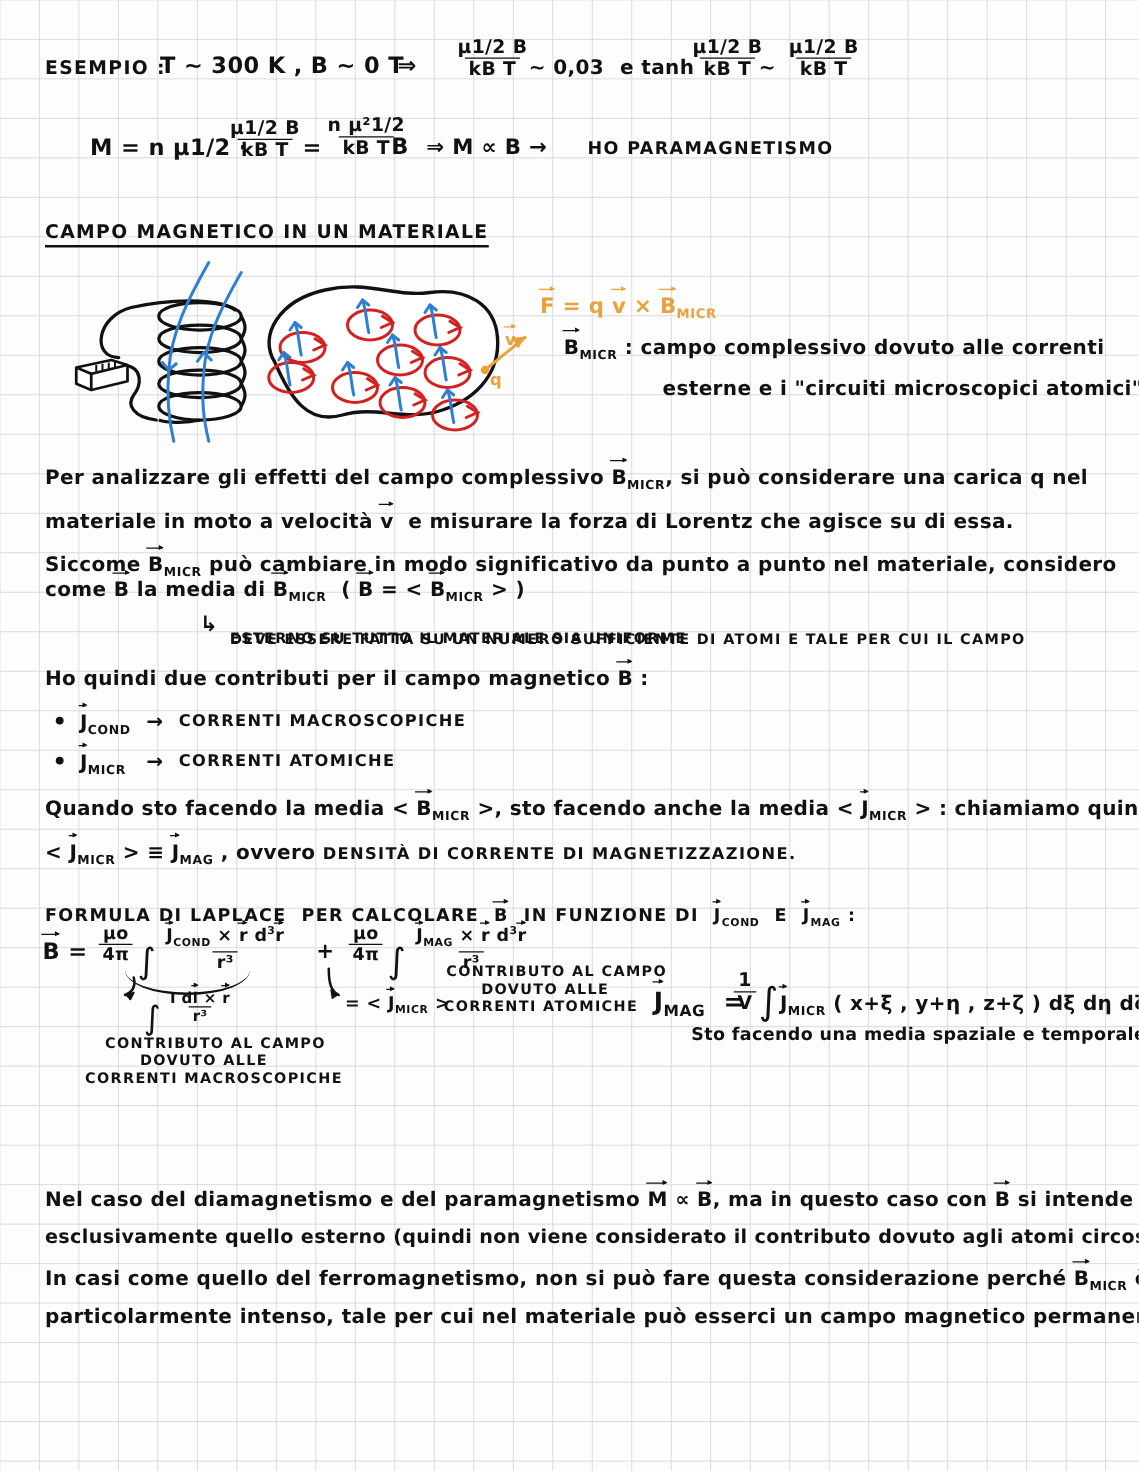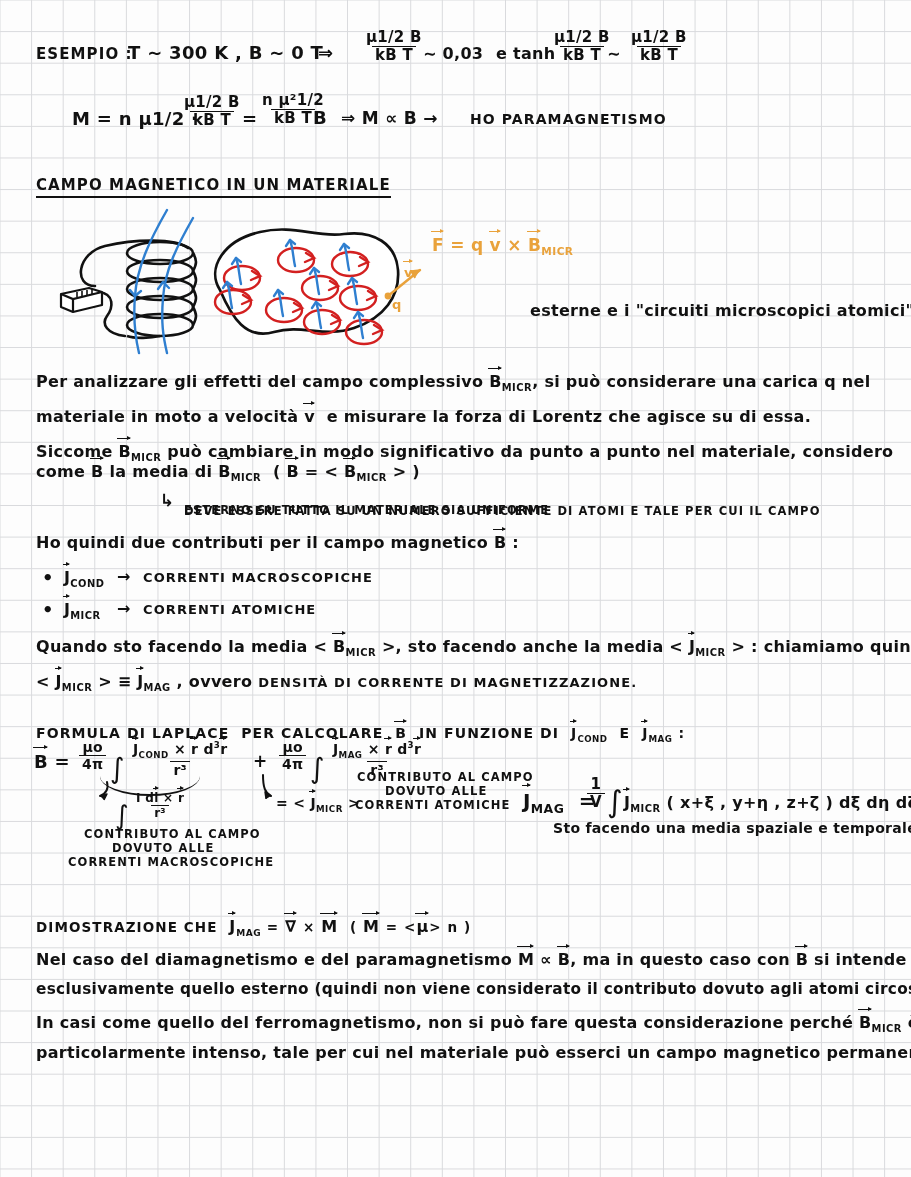--- a/index.html
+++ b/index.html
@@ -216,6 +216,9 @@
     <span class="vec">F</span> = q <span class="vec">v</span> × <span class="vec">B</span><sub>MICR</sub>
   </div>
 
+  <div class="ink hand" style="left:451px;top:266px;font-size:16px;">
+    <span class="vec">B</span><sub>MICR</sub> : campo complessivo dovuto alle correnti
+  </div>
   <div class="ink hand" style="left:530px;top:301px;font-size:16px;">esterne e i "circuiti microscopici atomici"</div>
 
   <div class="ink hand" style="left:36px;top:370px;font-size:16px;">

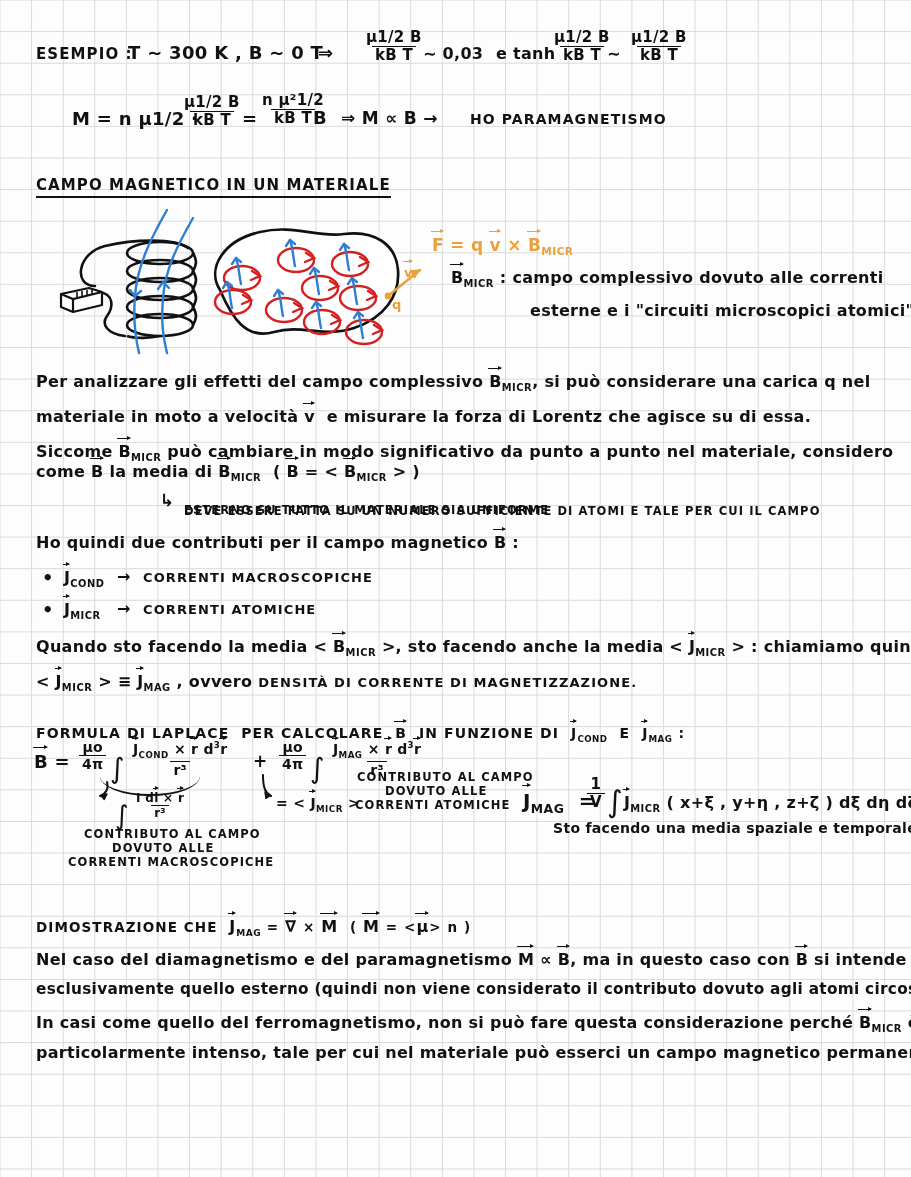--- a/index.html
+++ b/index.html
@@ -353,9 +353,6 @@
   </div>
   <div class="ink hand" style="left:553px;top:820px;font-size:14px;">Sto facendo una media spaziale e temporale</div>
 
-  <div class="ink hand caps" style="left:36px;top:915px;font-size:13.5px;">
-    DIMOSTRAZIONE CHE&nbsp; <span class="vec" style="font-size:16px;">J</span><sub style="font-size:9px;">MAG</sub> = <span class="vec" style="font-size:16px;">∇</span> × <span class="vec" style="font-size:16px;">M</span>&nbsp; ( <span class="vec" style="font-size:16px;">M</span> = &lt;<span class="vec" style="font-size:16px;">μ</span>&gt; n )
-  </div>
 
   <div class="ink hand" style="left:36px;top:948px;font-size:16px;">
     Nel caso del diamagnetismo e del paramagnetismo <span class="vec">M</span> ∝ <span class="vec">B</span>, ma in questo caso con <span class="vec">B</span> si intende

